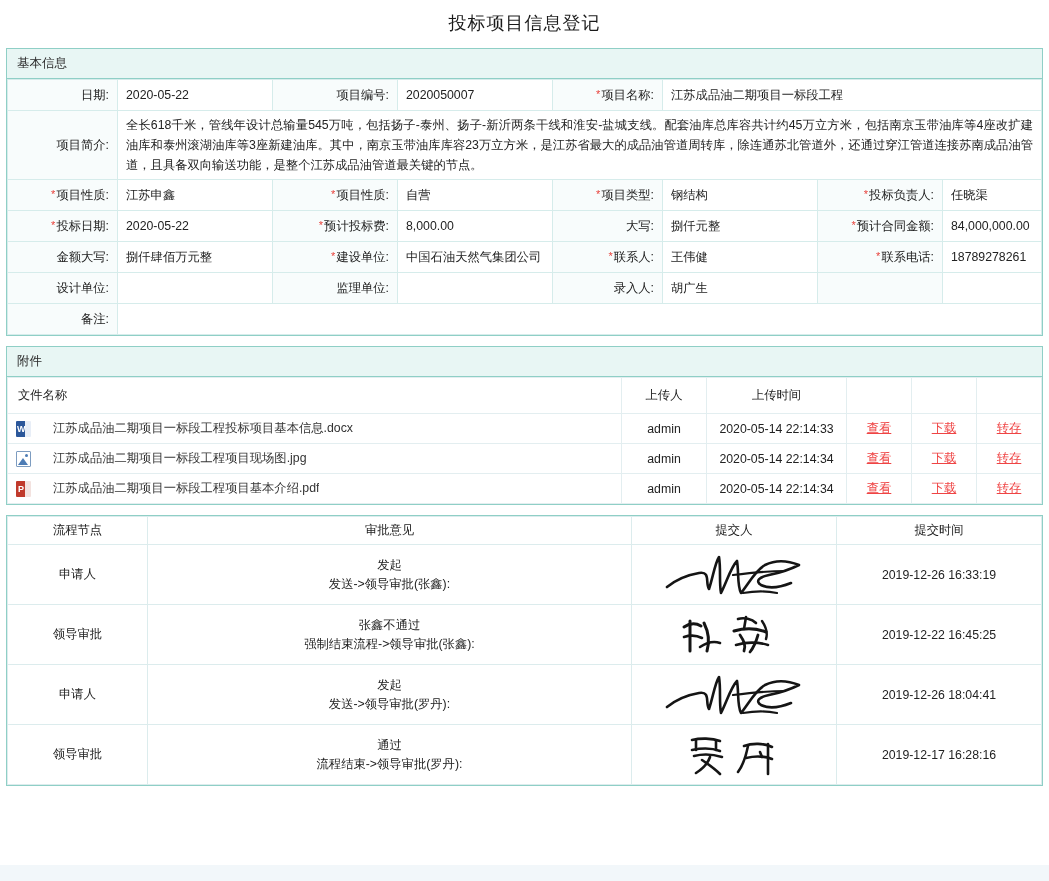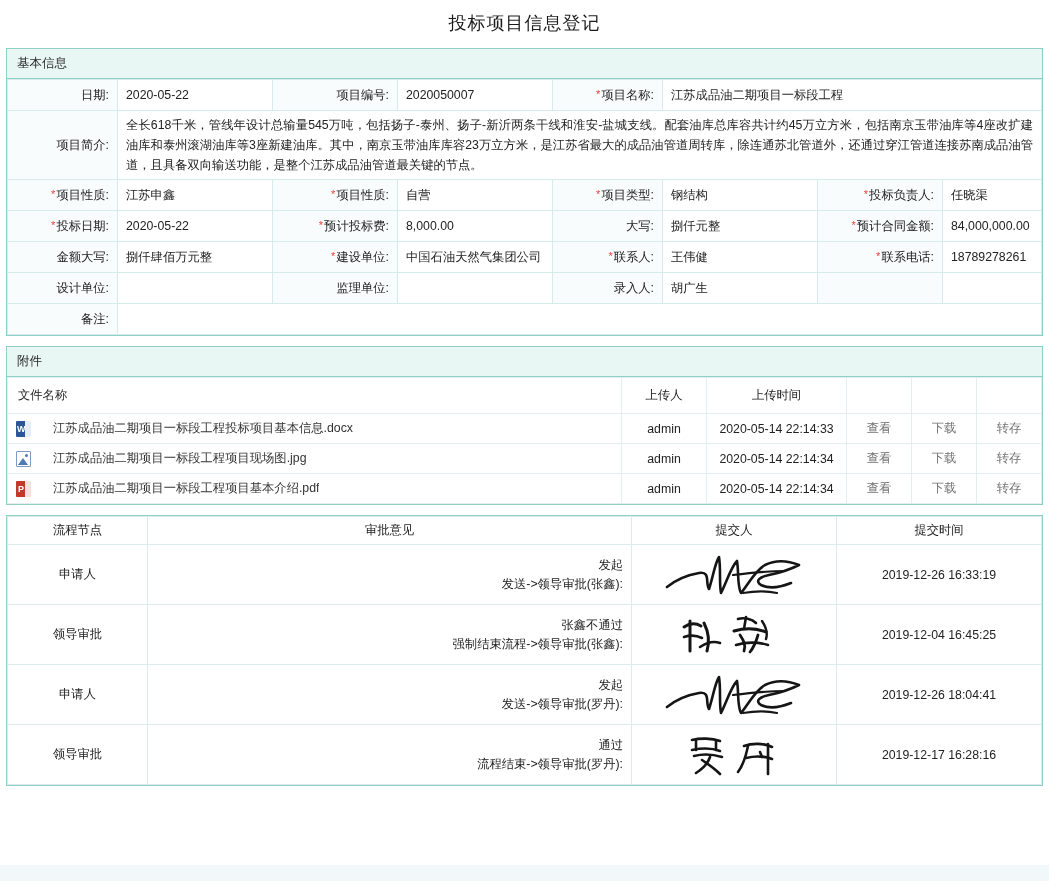--- a/index.html
+++ b/index.html
@@ -151,7 +151,8 @@
     text-overflow: ellipsis;
   }
   a.act-link {
-    color: #737373;
+    color: #ef4444;
+    text-decoration: underline;
     font-size: 12.3px;
     cursor: pointer;
   }

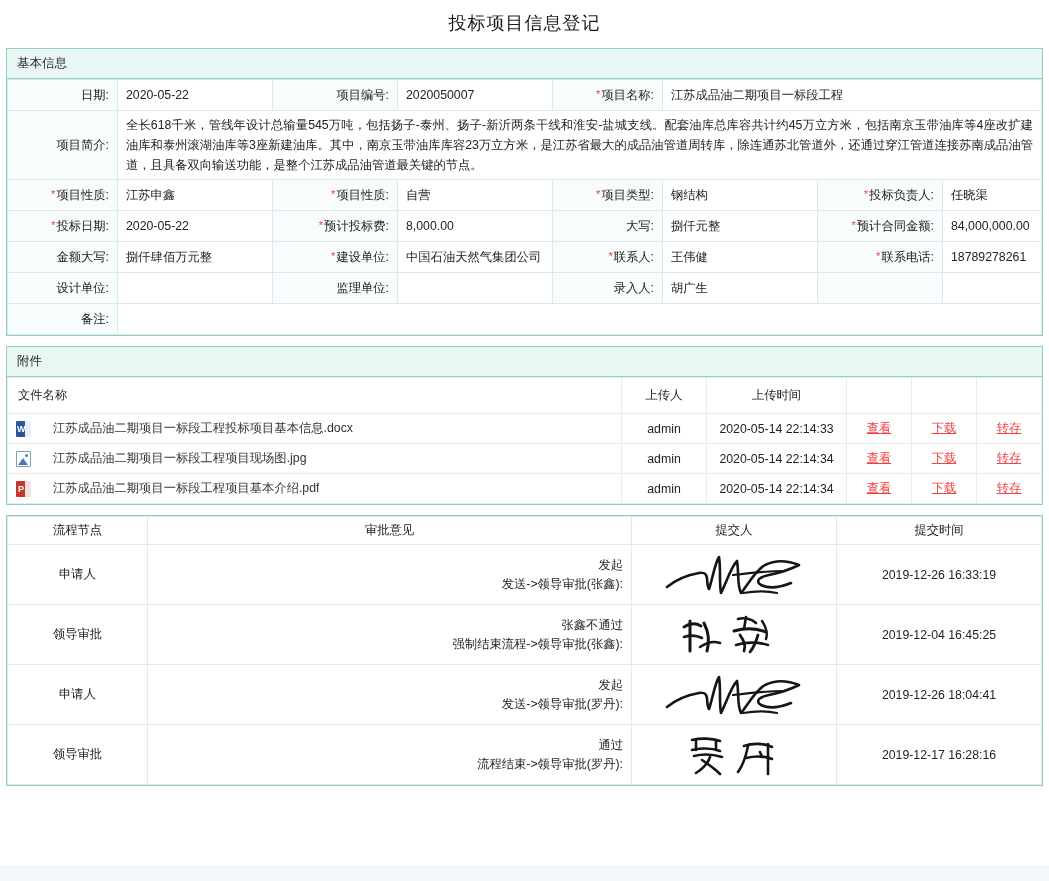--- a/index.html
+++ b/index.html
@@ -172,7 +172,7 @@
   }
   table.wf-tbl th { height: 28px; text-align: center; background: #ffffff; }
   table.wf-tbl td.node { text-align: center; vertical-align: middle; }
-  table.wf-tbl td.opinion { text-align: right; vertical-align: middle; line-height: 19px; }
+  table.wf-tbl td.opinion { text-align: center; vertical-align: middle; line-height: 19px; }
   table.wf-tbl td.signer { text-align: center; vertical-align: middle; padding: 0; }
   table.wf-tbl td.time { text-align: center; vertical-align: middle; white-space: nowrap; }
   table.wf-tbl tr.wf-row td { height: 60px; }

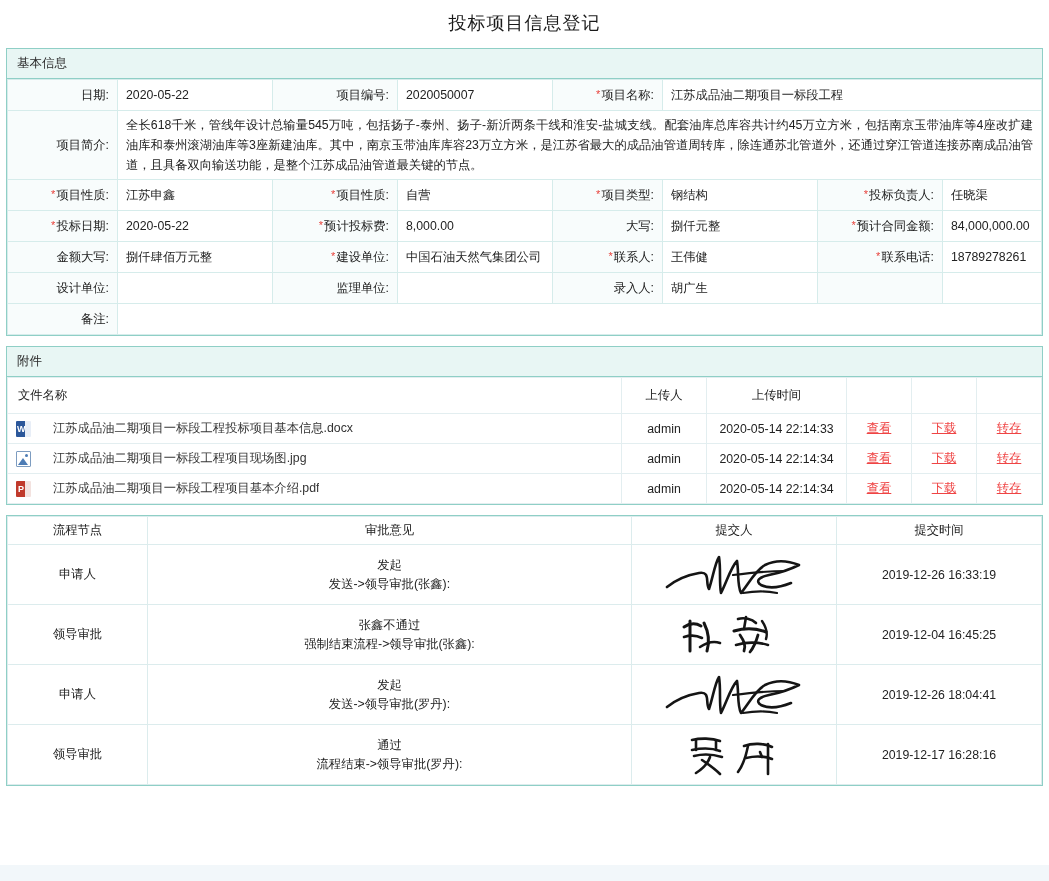--- a/index.html
+++ b/index.html
@@ -402,7 +402,7 @@
             </g>
           </svg>
         </td>
-        <td class="time">2019-12-04 16:45:25</td>
+        <td class="time">2019-12-22 16:45:25</td>
       </tr>
 
       <tr class="wf-row">

